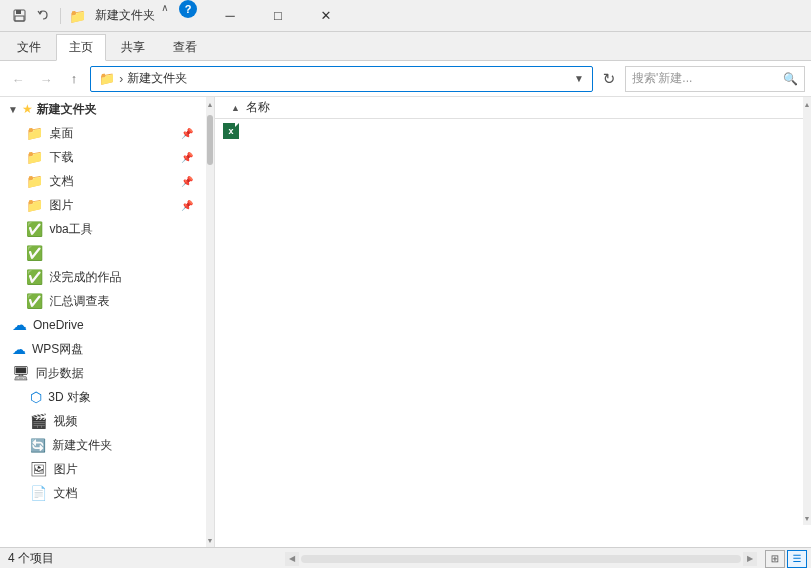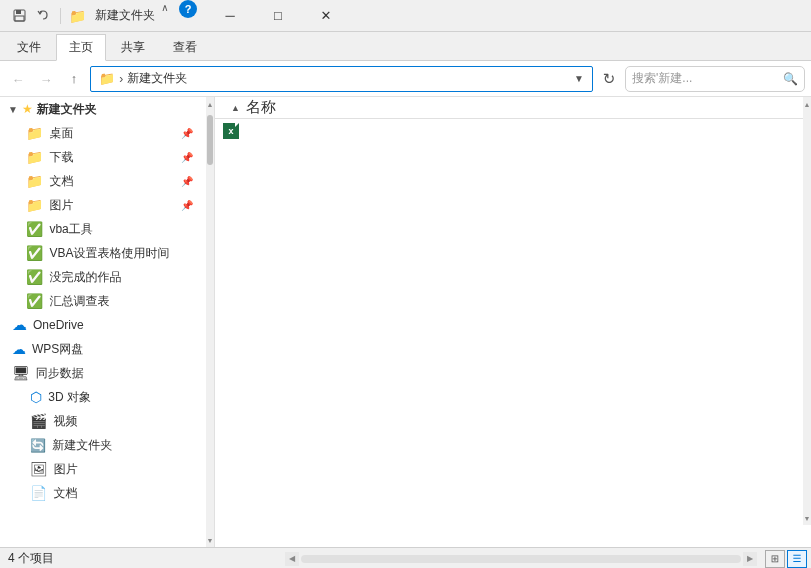--- a/index.html
+++ b/index.html
@@ -85,7 +85,7 @@
       width: 180px;
       height: 26px;
       border: 1px solid #d0d0d0;
-      border-radius: 5px;
+      border-radius: 0;
       display: flex;
       align-items: center;
       padding: 0 6px;

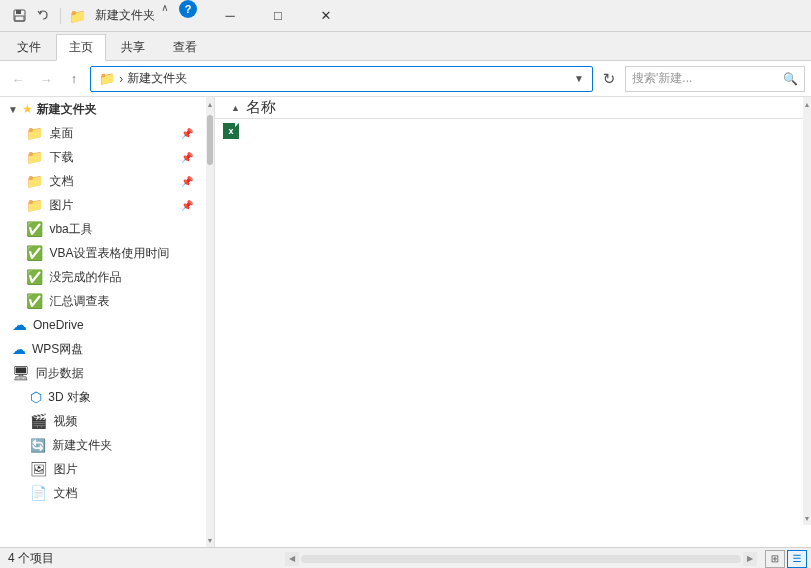--- a/index.html
+++ b/index.html
@@ -140,7 +140,7 @@
       position: sticky;
       top: 0;
     }
-    .col-header { font-size: 15px; color: #333; padding: 0 4px; cursor: pointer; flex: 1; }
+    .col-header { font-size: 12px; color: #333; padding: 0 4px; cursor: pointer; flex: 1; }
     .file-item {
       display: flex;
       align-items: center;

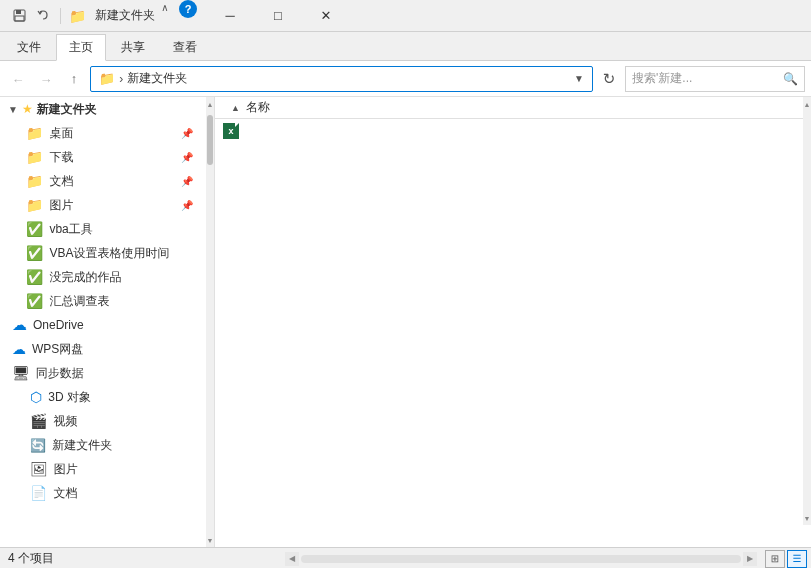--- a/index.html
+++ b/index.html
@@ -339,7 +339,6 @@
       <div class="sidebar-item">
         <span style="width:8px;display:inline-block;"></span>
         <span style="color:#27ae60;font-size:14px;">✅</span>
-        <span>VBA设置表格使用时间</span>
       </div>
 
       <div class="sidebar-item">

